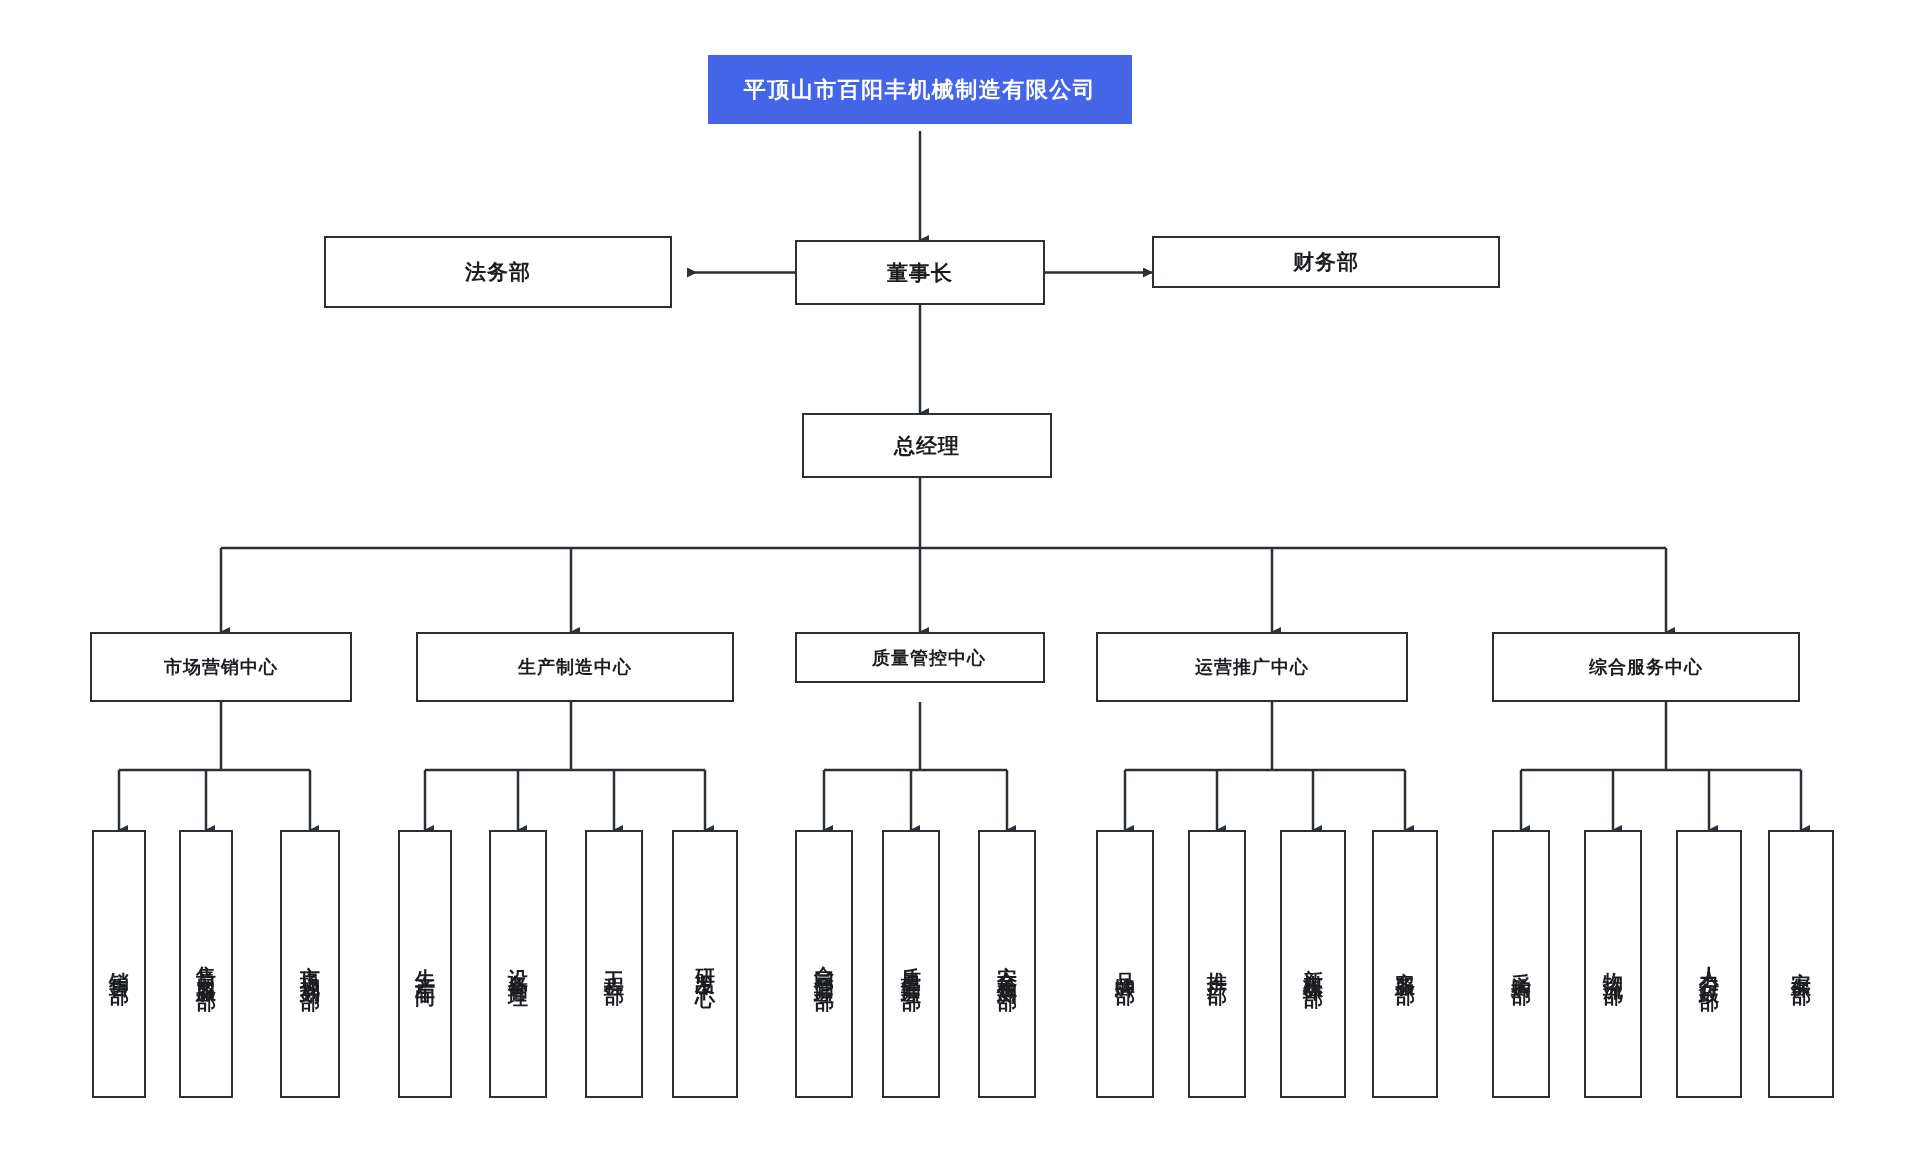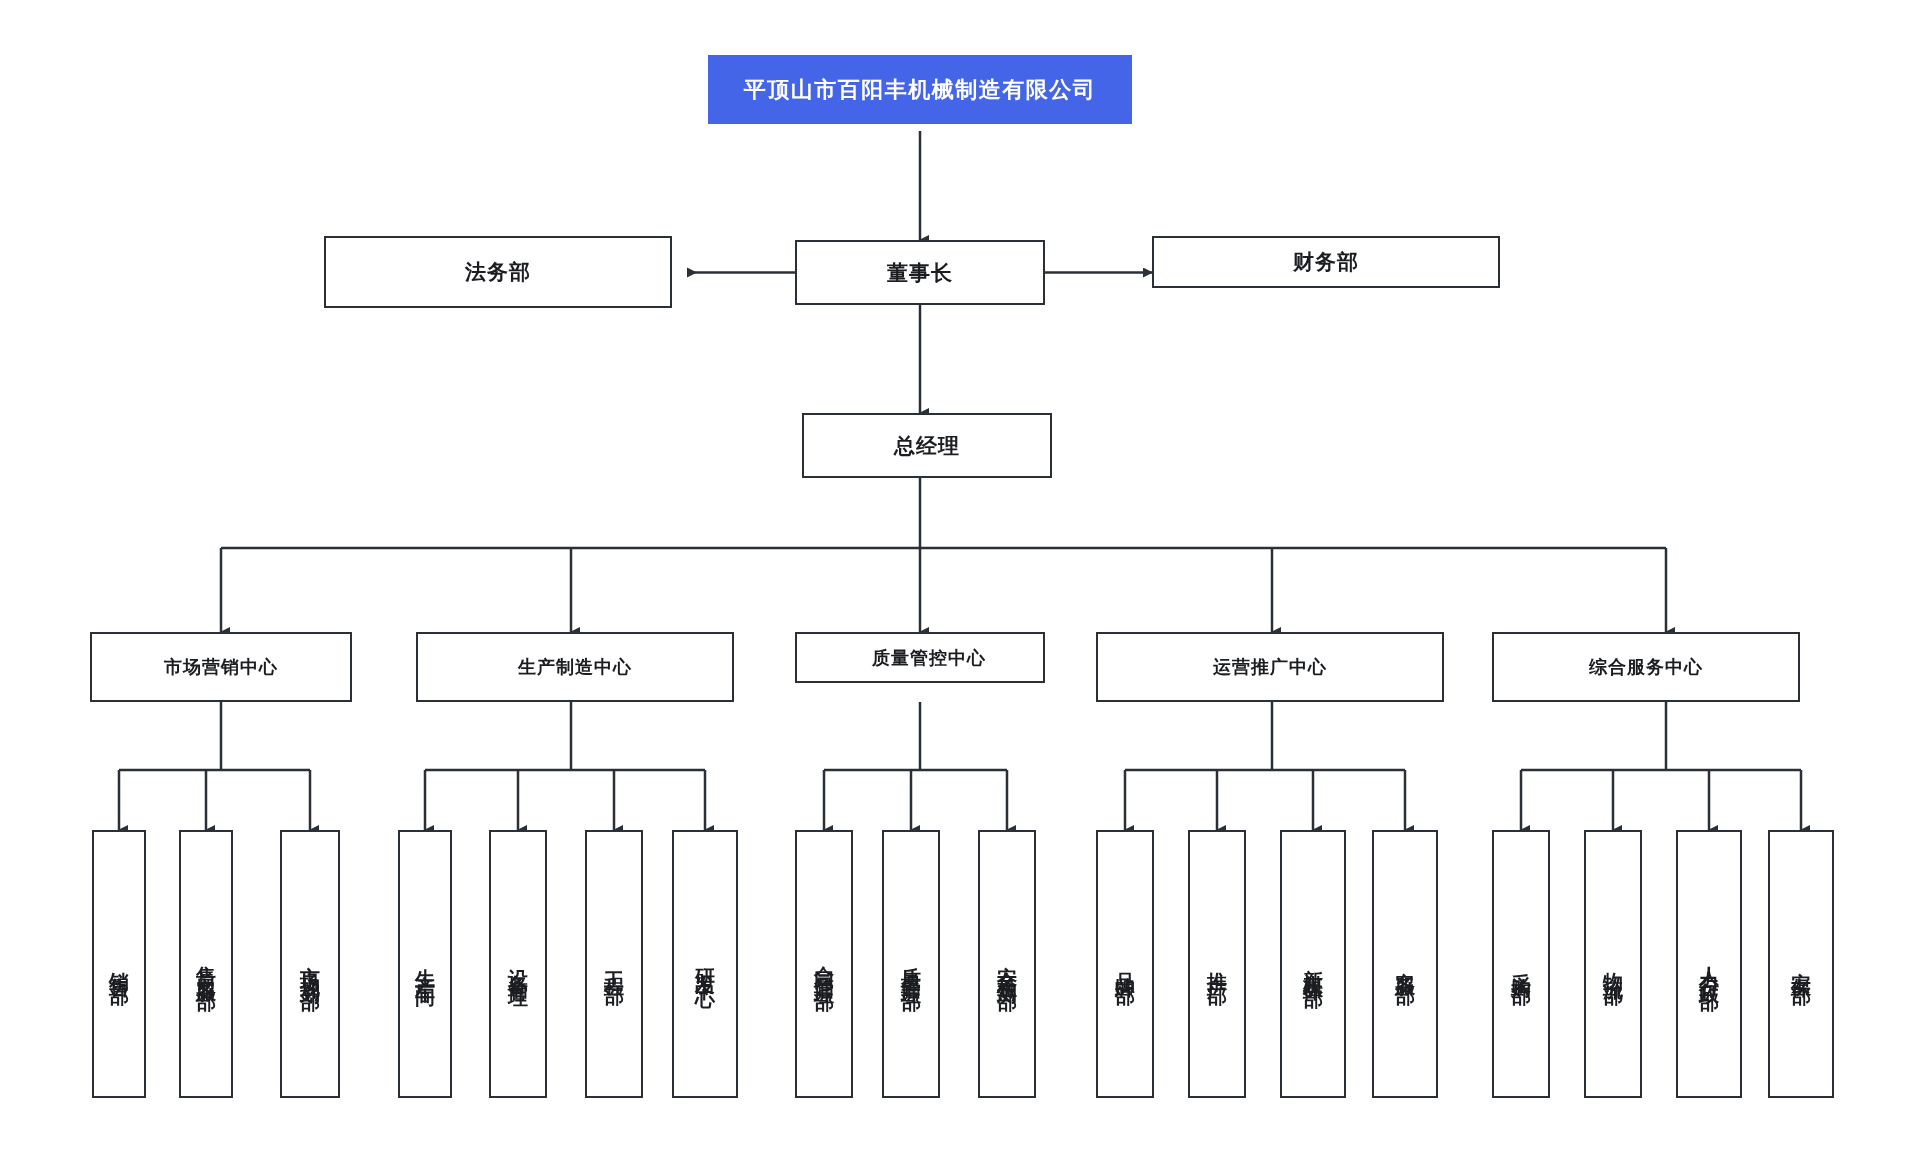--- a/index.html
+++ b/index.html
@@ -178,7 +178,7 @@
     <div class="node leaf" style="left: 978px; top: 830px; width: 58px; height: 268px;">
       <span class="leaf-label">安全检测部</span>
     </div>
-    <div class="node center" style="left: 1096px; top: 632px; width: 348px; height: 70px;">
+    <div class="node center" style="left: 1096px; top: 632px; width: 312px; height: 70px;">
       <span class="node-label">运营推广中心</span>
     </div>
     <div class="node leaf" style="left: 1096px; top: 830px; width: 58px; height: 268px;">

